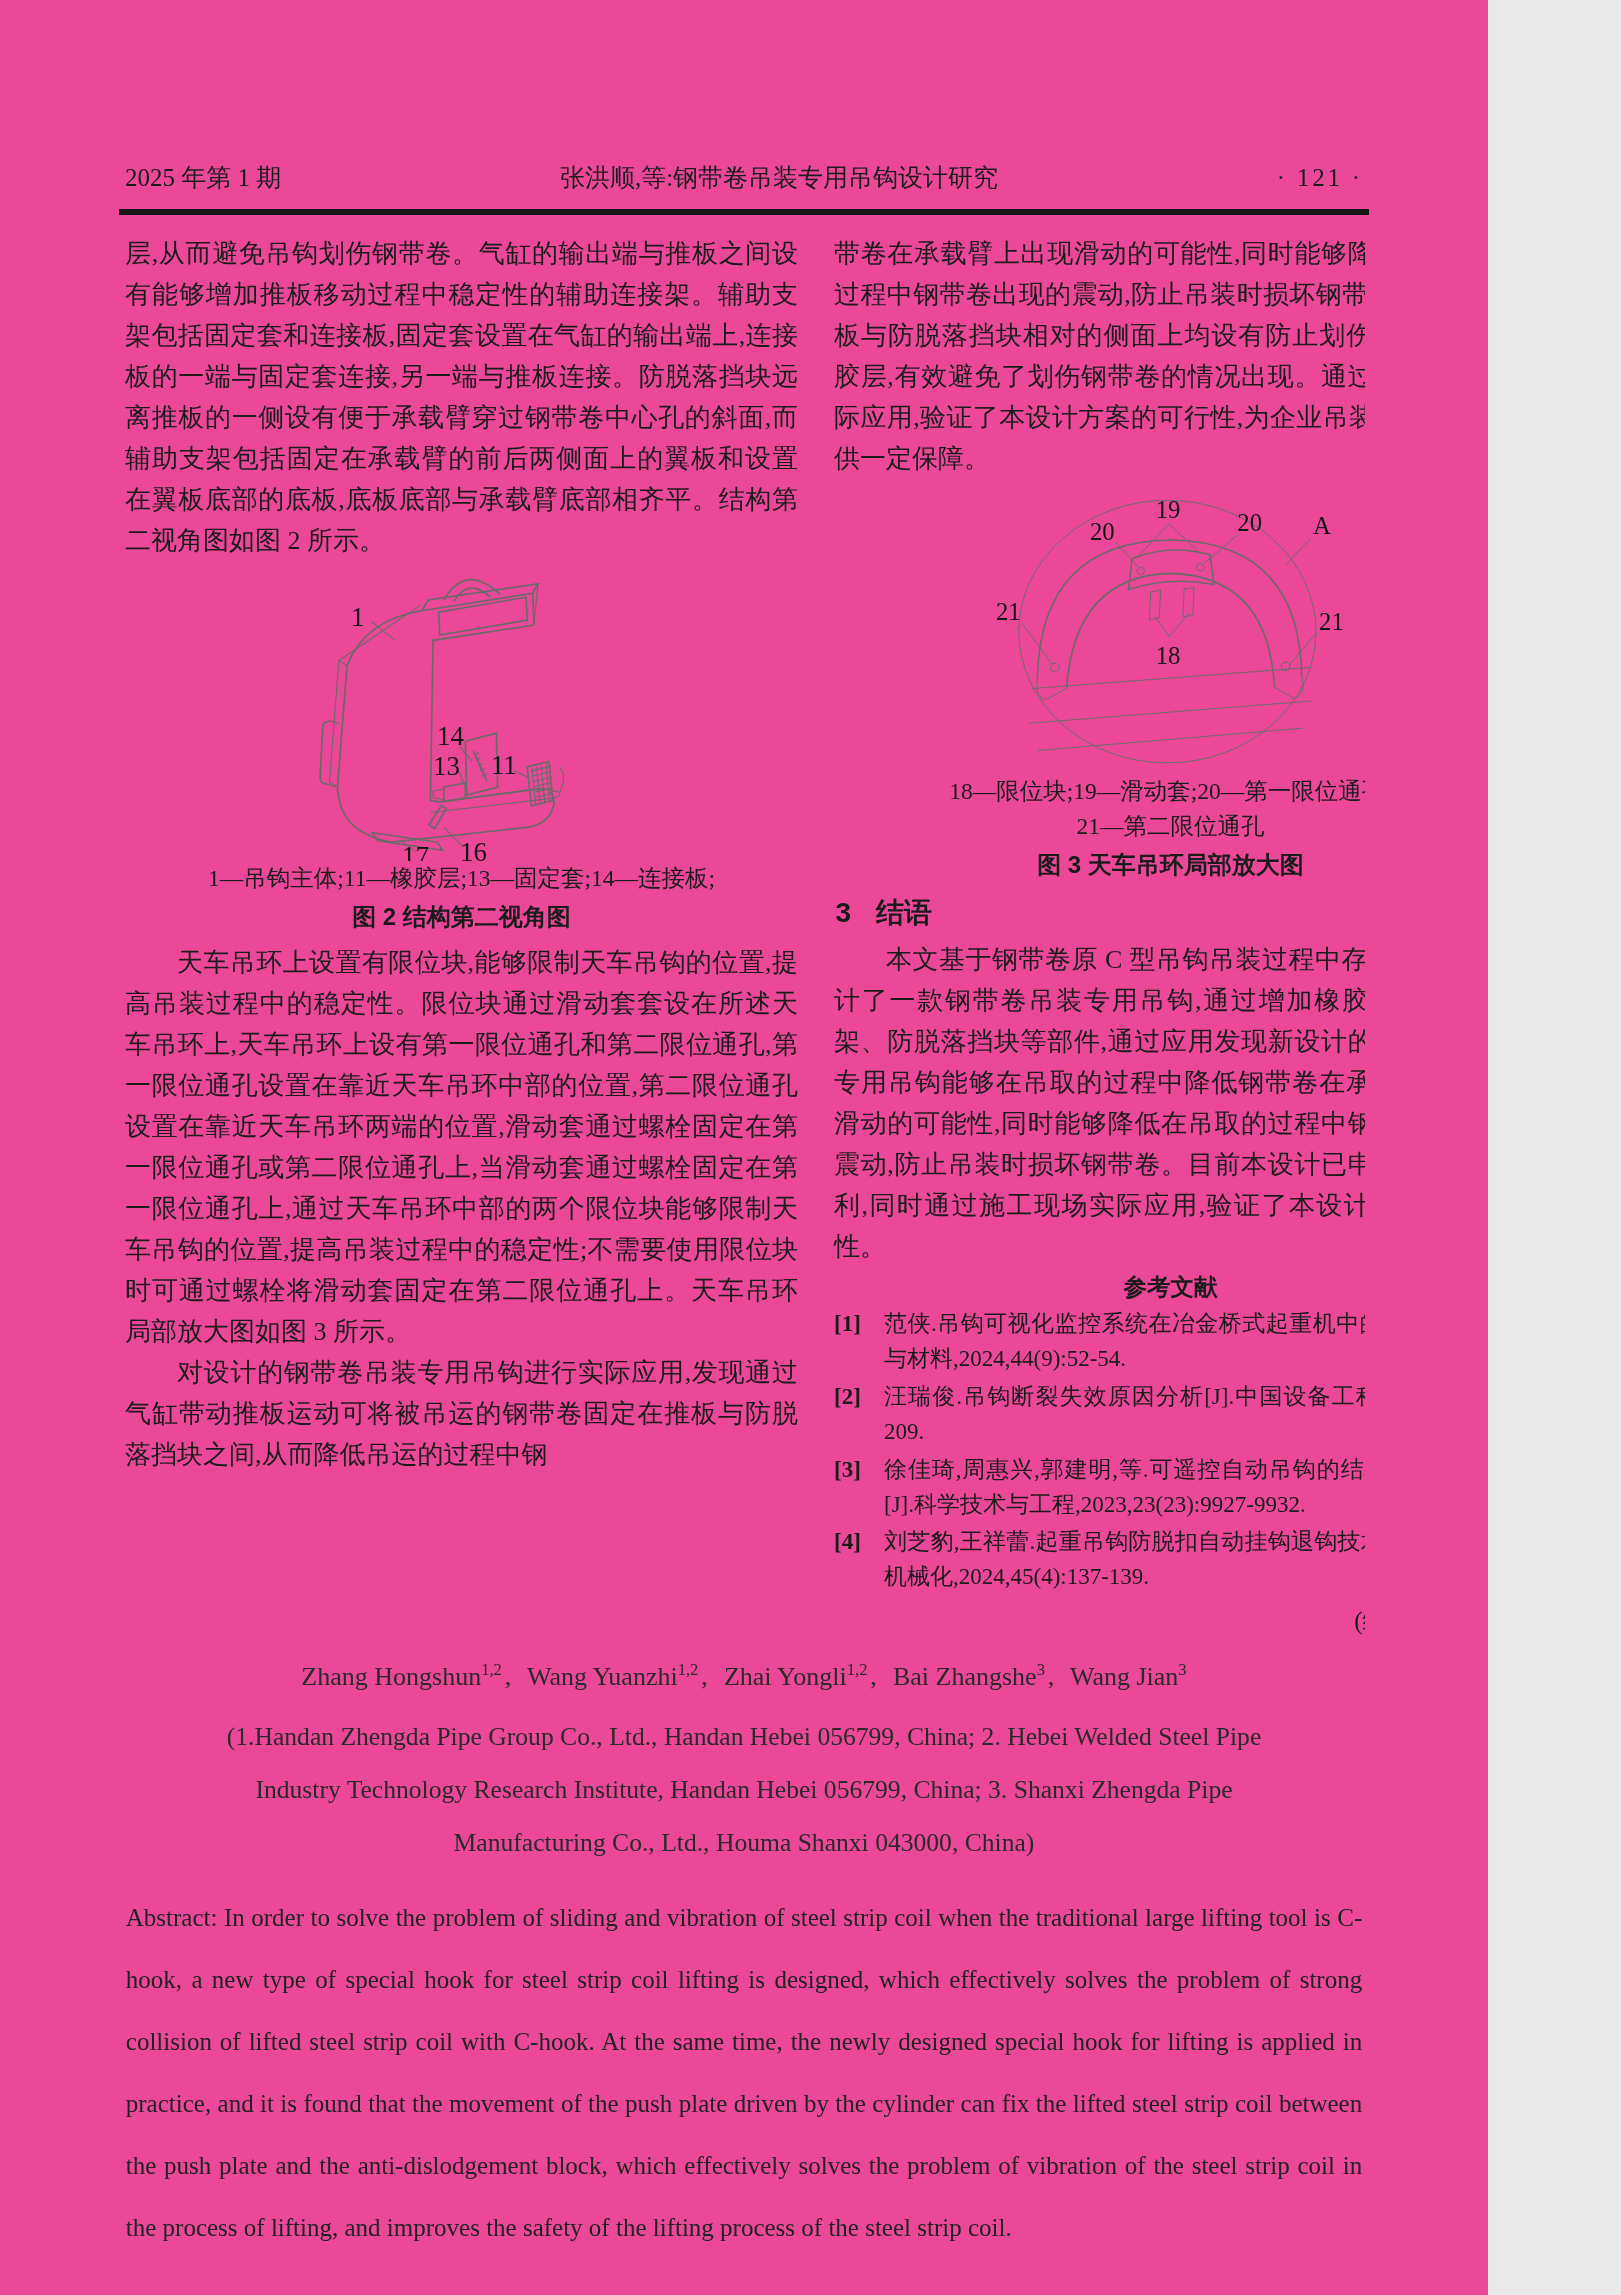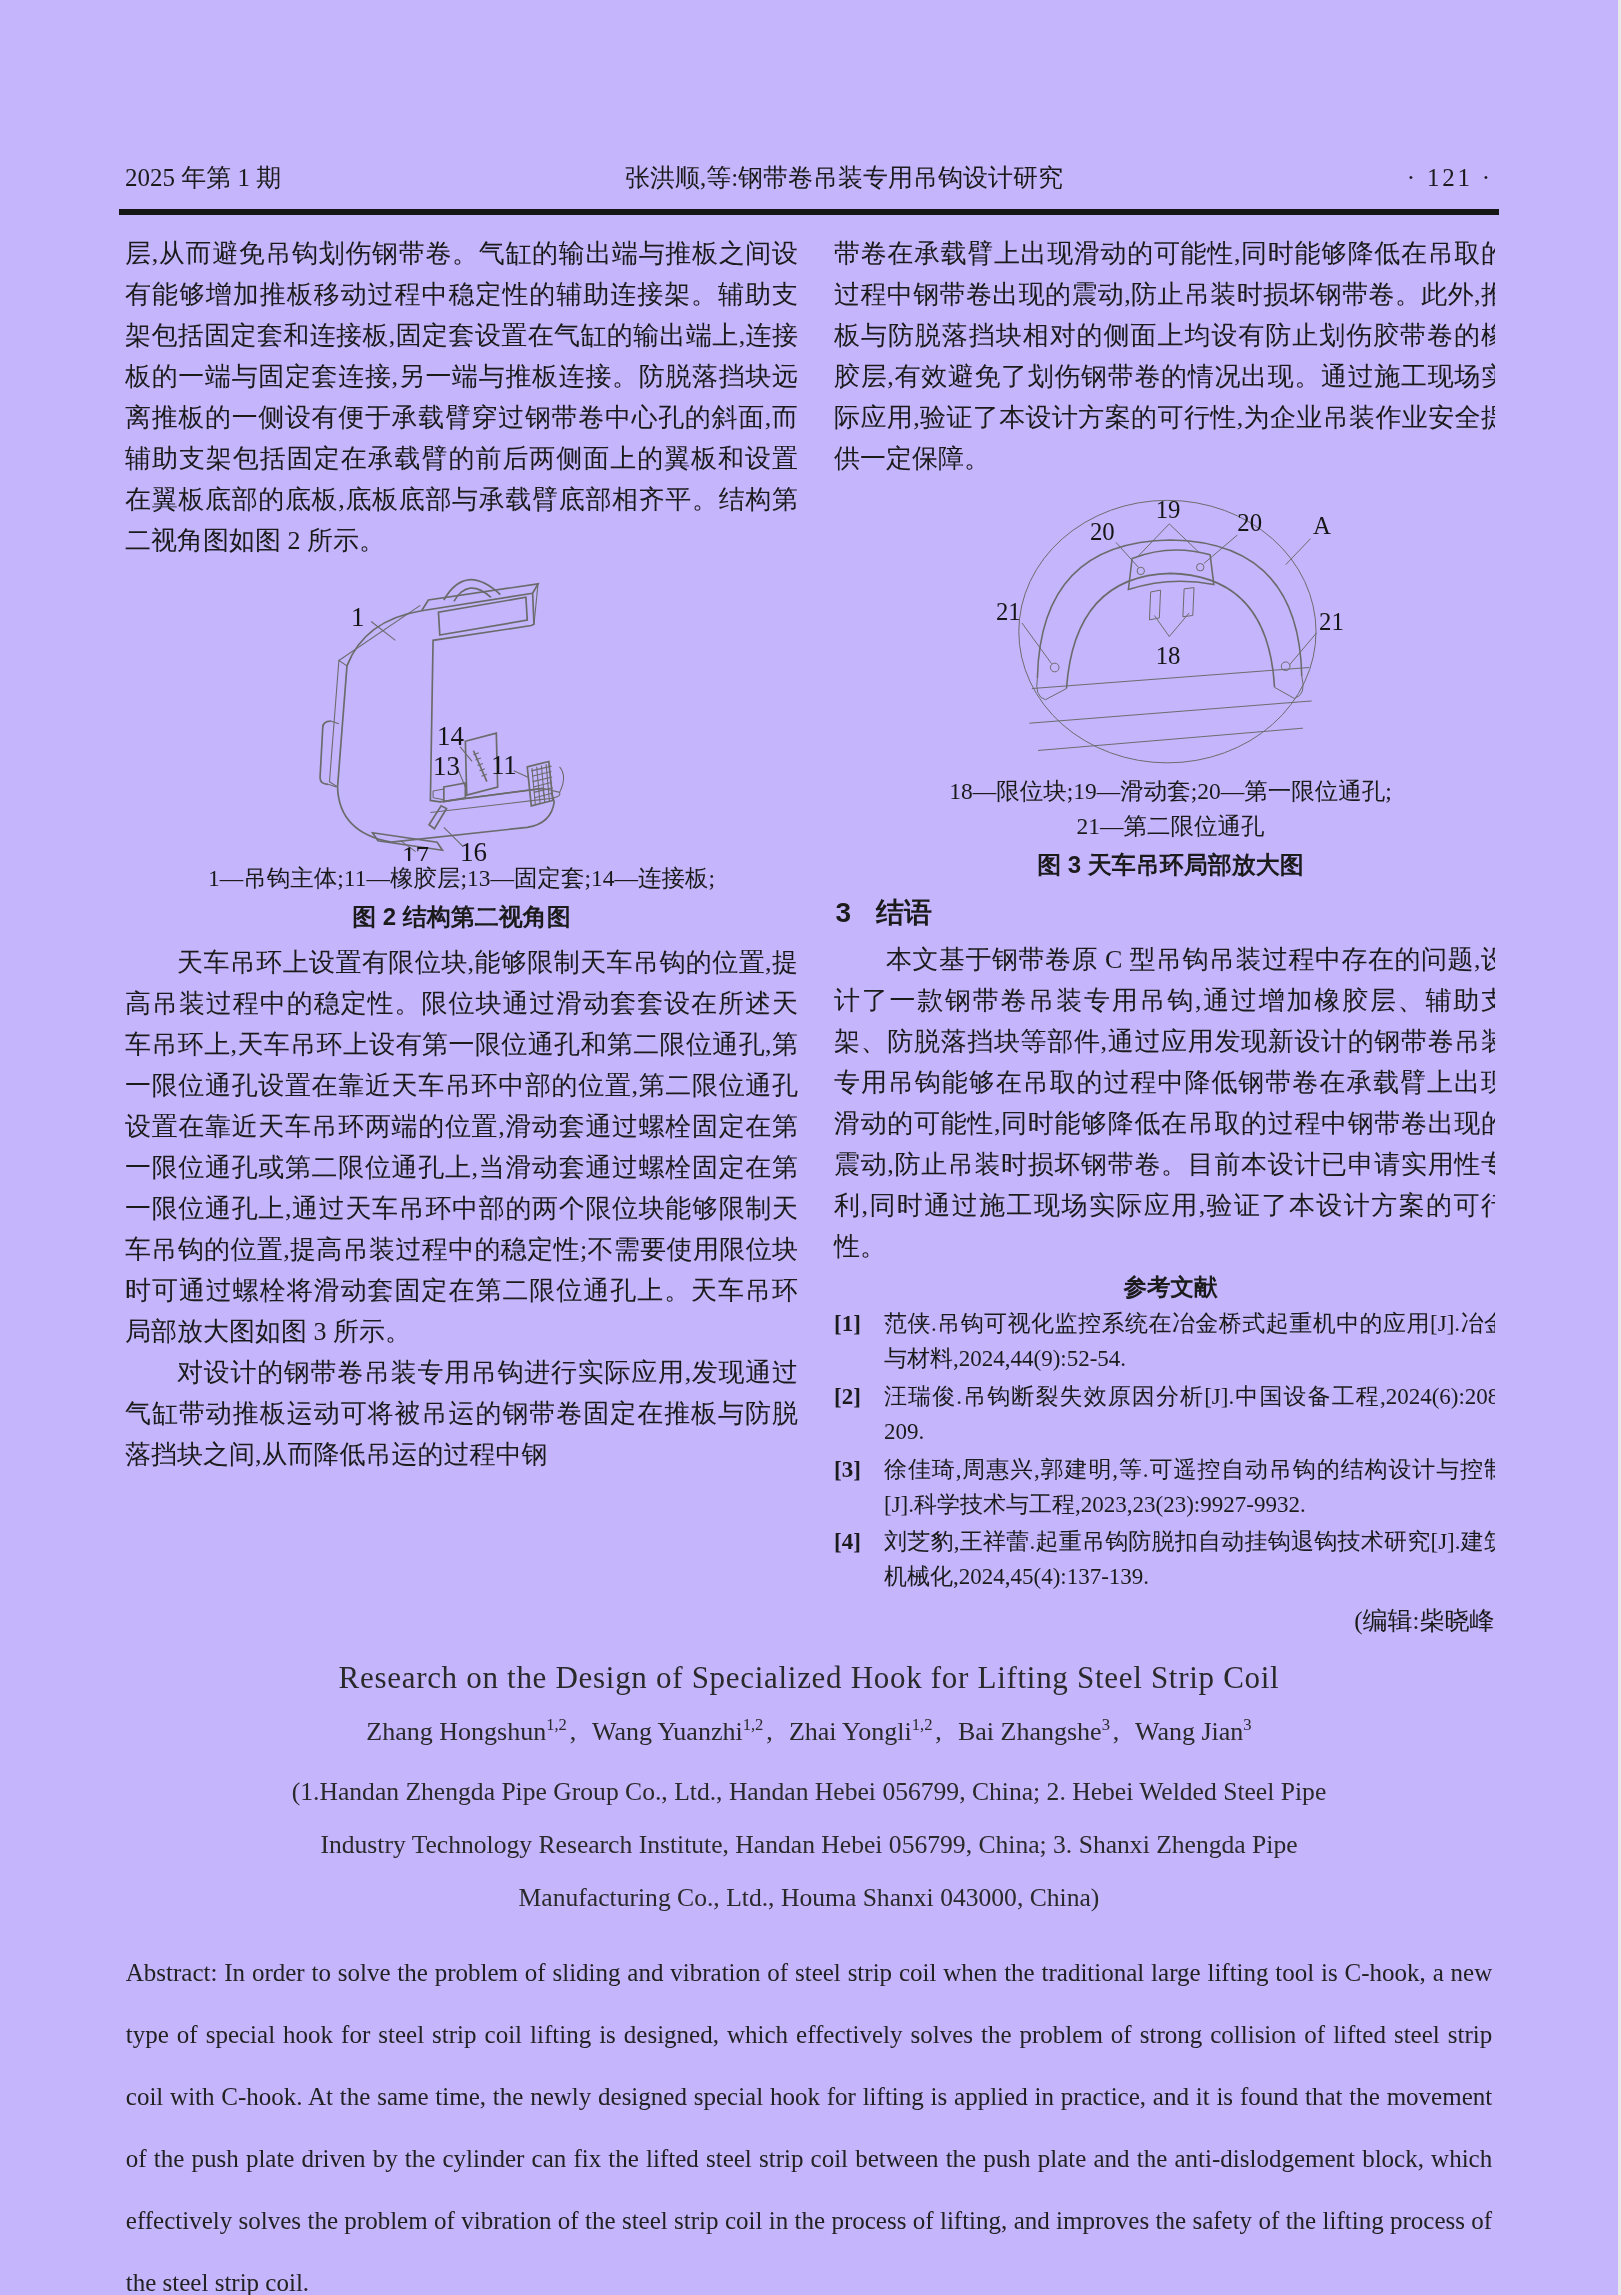--- a/index.html
+++ b/index.html
@@ -5,8 +5,8 @@
   html,body{margin:0;padding:0;background:#e8e8e8;}
   .page{
     position:relative;
-    width:1618px;height:2295px;
-    background:#c4b5fd;
+    width:1488px;height:2295px;
+    background:#ec4899;
     font-family:"Liberation Serif","DejaVu Serif",serif;
     color:#1b1b1b;
     overflow:hidden;

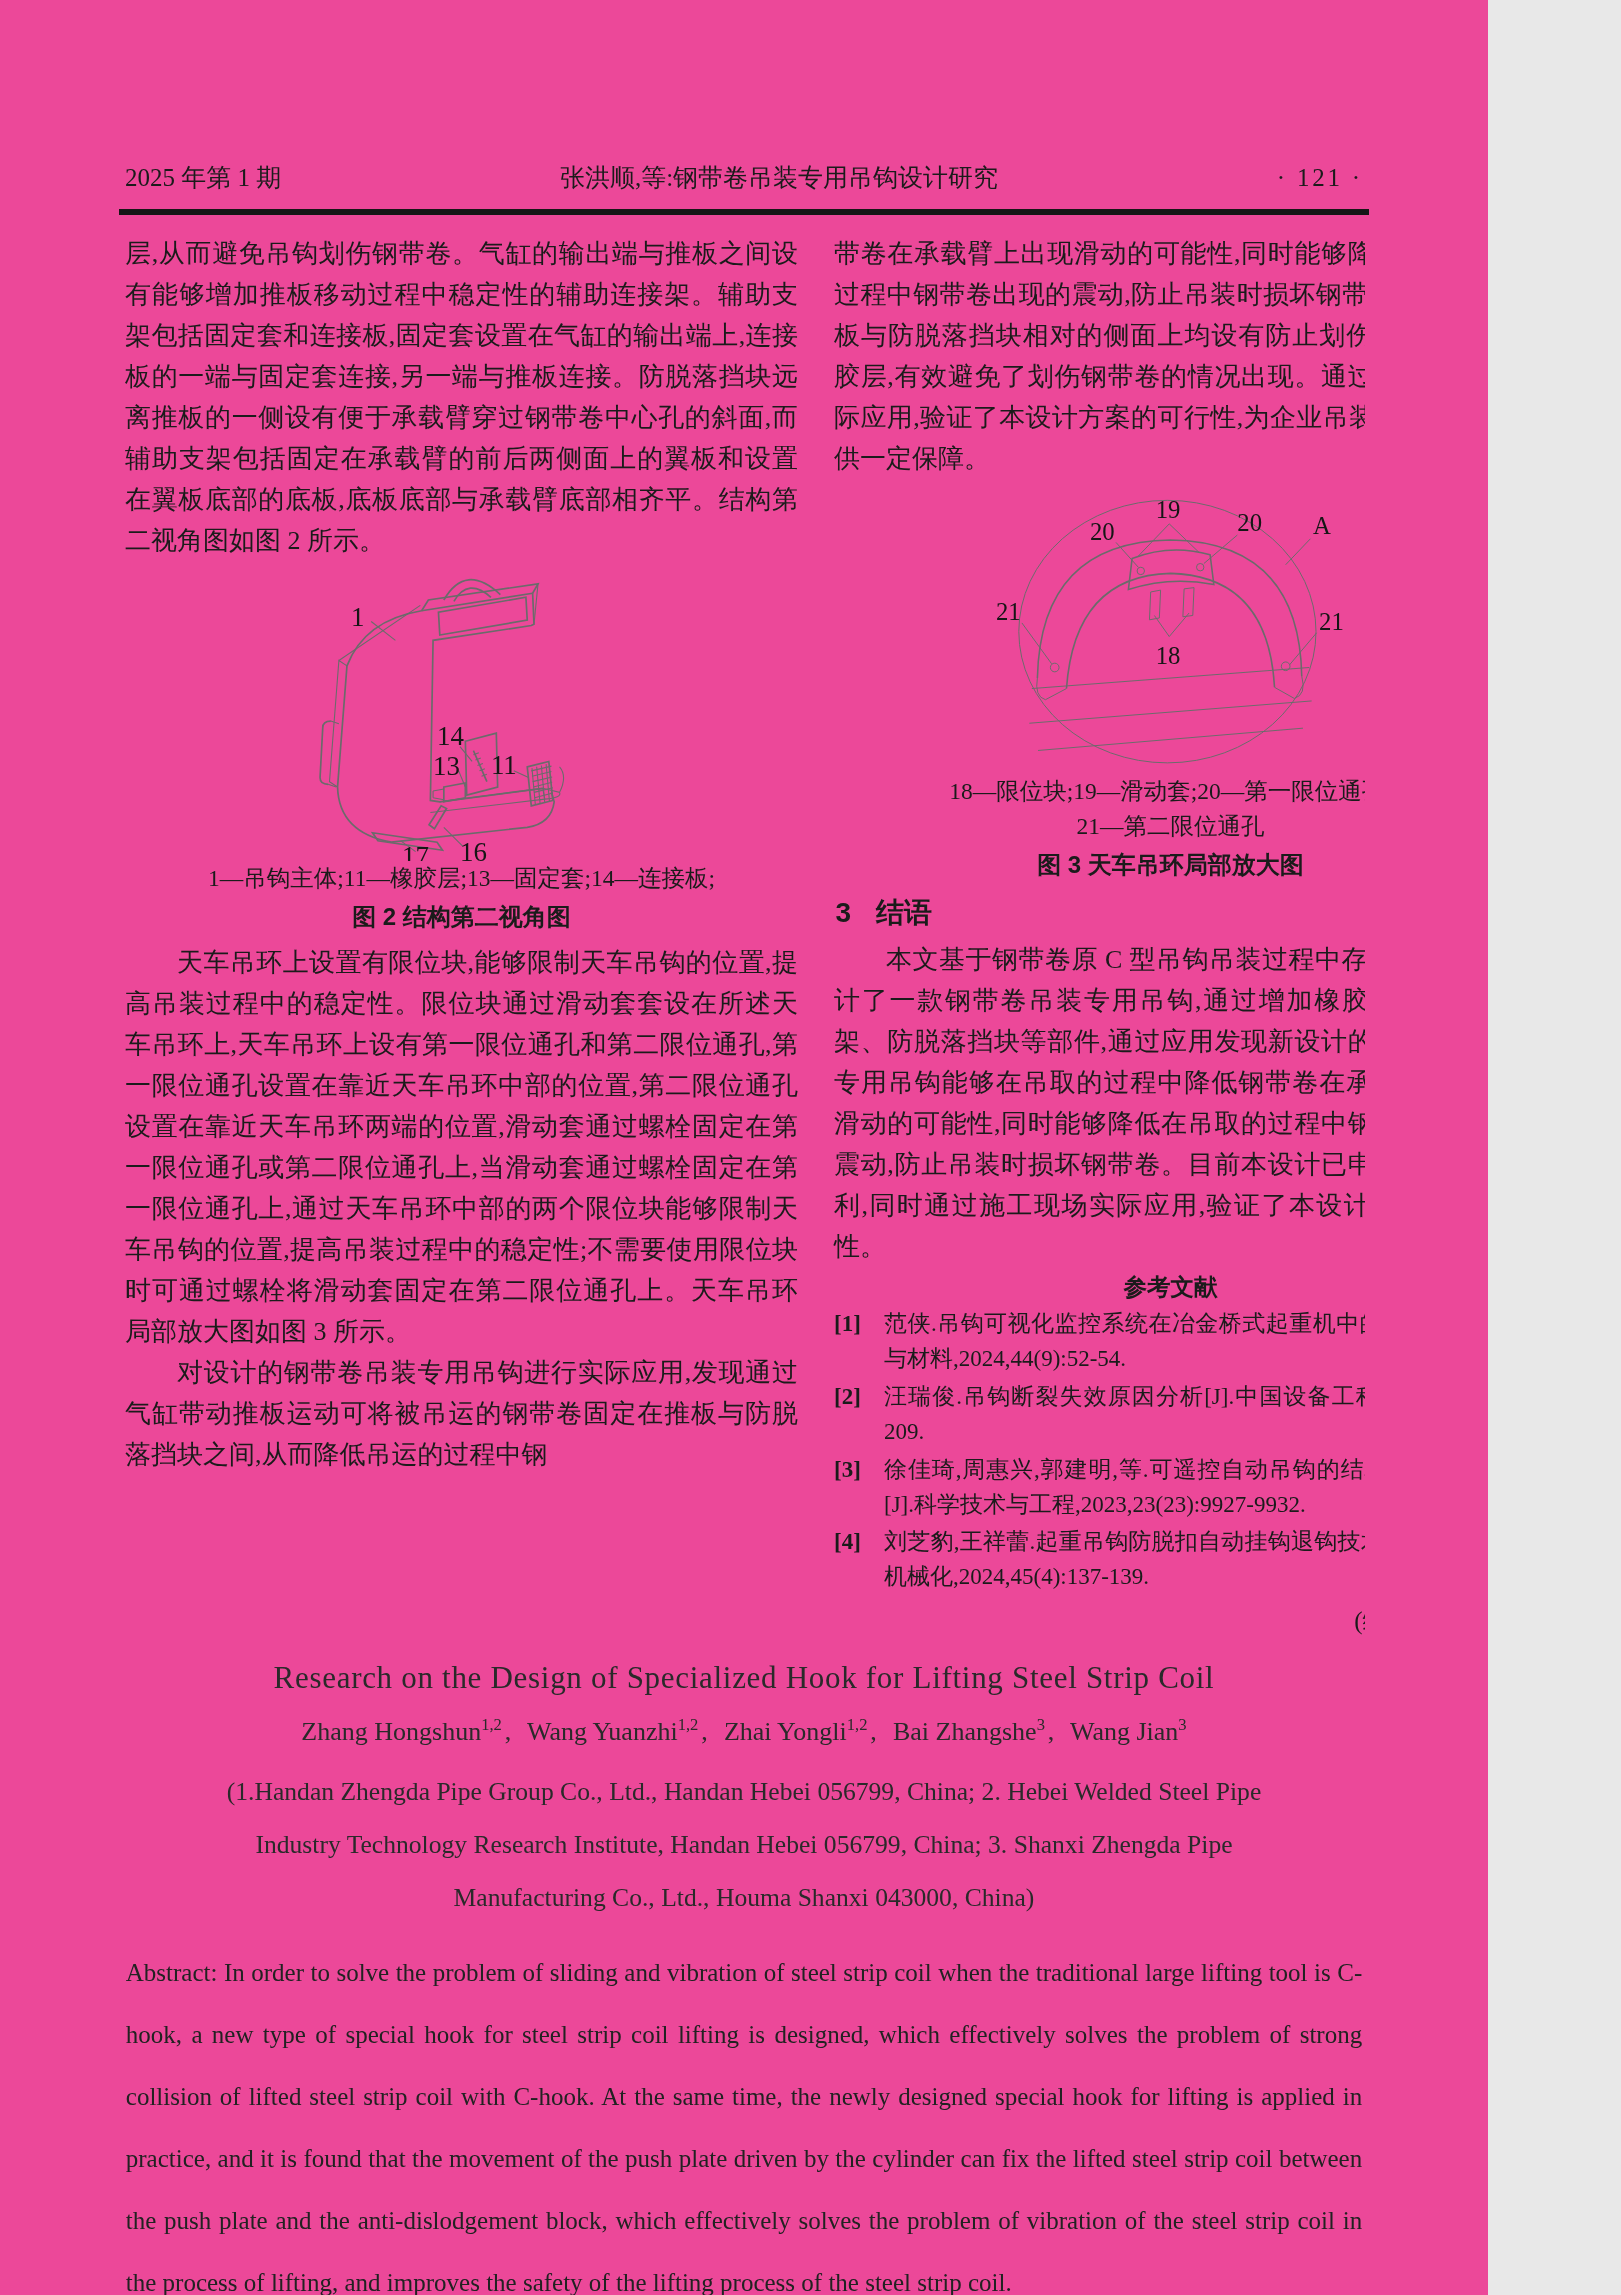--- a/index.html
+++ b/index.html
@@ -260,7 +260,6 @@
   </div>
 
   <div class="english">
-    <div class="en-title">Research on the Design of Specialized Hook for Lifting Steel Strip Coil</div>
 
     <div class="en-authors">
       <span class="author"><span>Zhang Hongshun</span><sup>1,2</sup></span><span class="en-sep">,</span>

